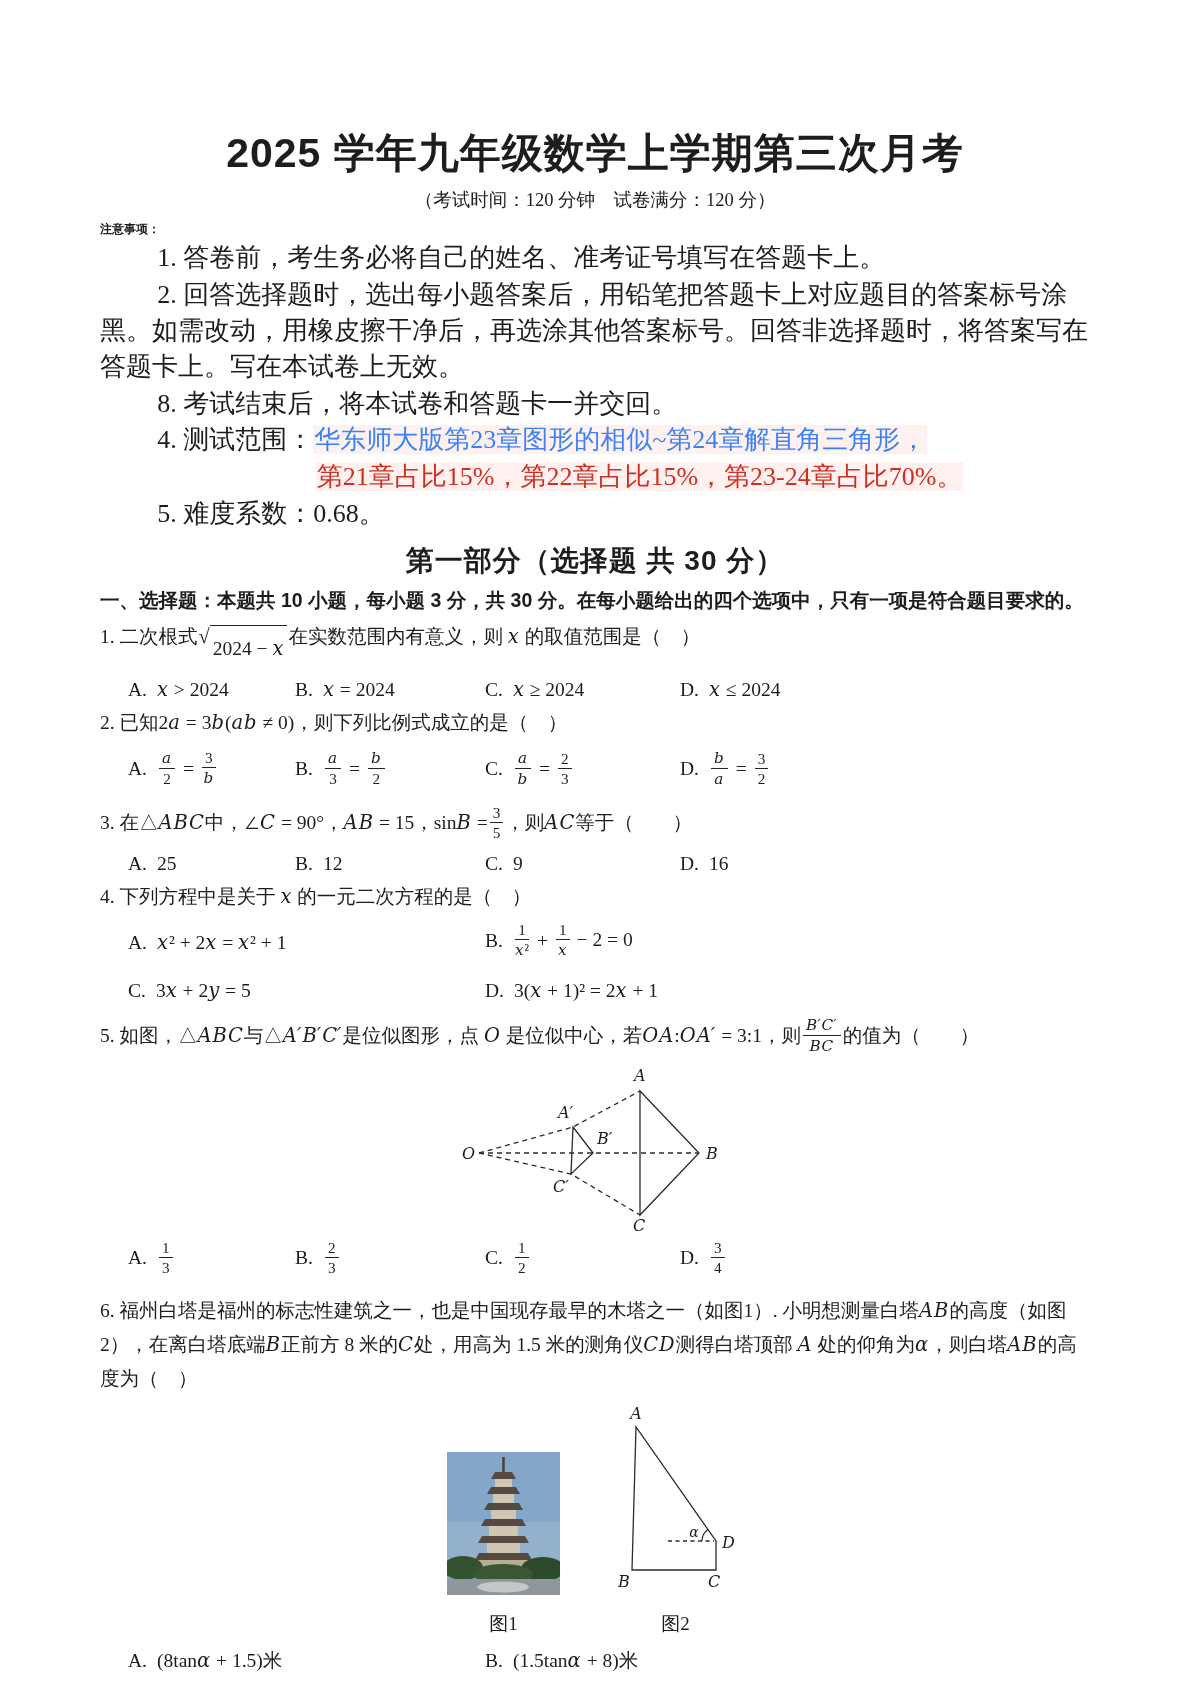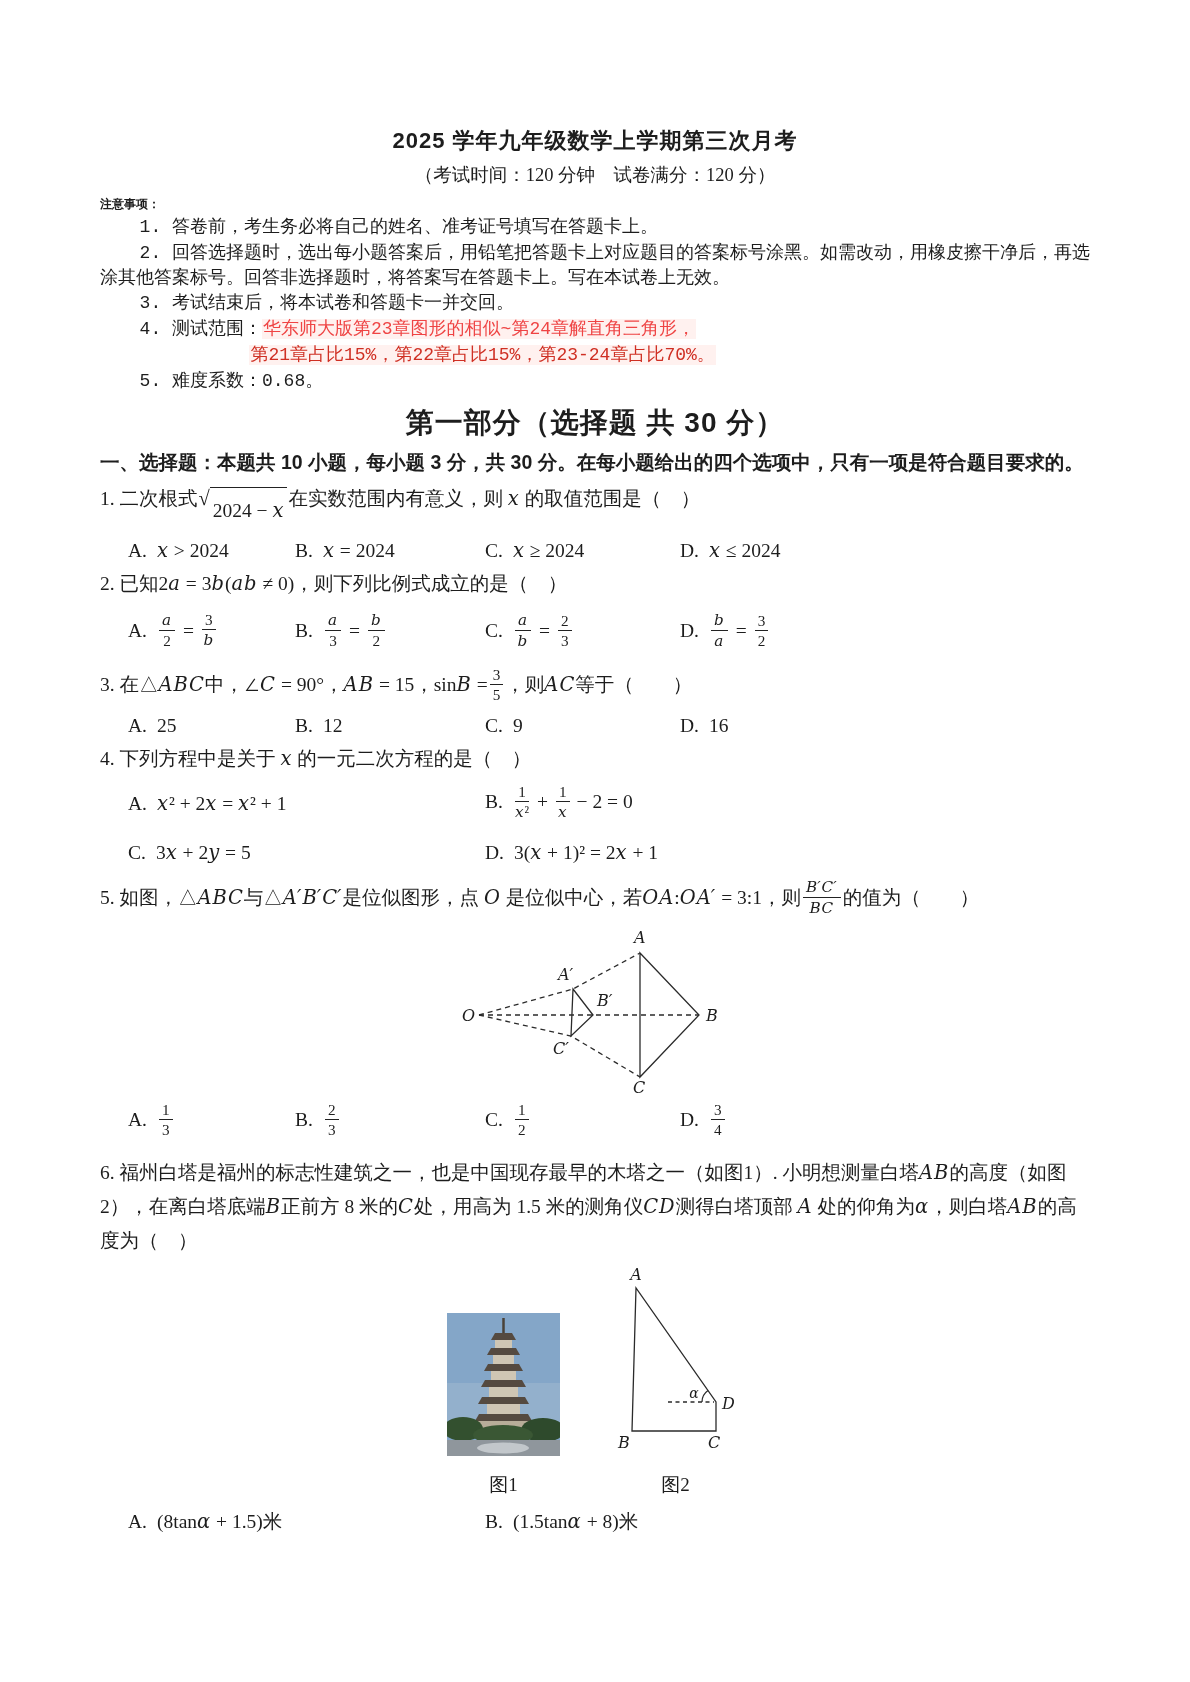--- a/index.html
+++ b/index.html
@@ -5,7 +5,7 @@
   html,body{margin:0;padding:0;background:#ffffff;}
   .page{position:relative;width:1190px;height:1682px;margin:0 auto;background:#fff;color:#1d1d1d;overflow:hidden;}
   .content{box-sizing:border-box;padding:126px 100px 0 100px;font-family:"Liberation Serif",serif;}
-  .title{font-family:"Liberation Sans",sans-serif;font-size:22px;font-weight:700;text-align:center;margin:0 0 6px 0;letter-spacing:1px;}
+  .title{font-family:"Liberation Sans",sans-serif;font-size:41px;font-weight:700;text-align:center;margin:0 0 6px 0;letter-spacing:1px;}
   .subtitle{font-size:18.5px;text-align:center;margin:0 0 9px 0;}
   .notice-heading{font-family:Liberation Serif, serif;font-size:12px;font-weight:700;margin:0 0 2px 0;}
   .notice{font-size:18px;line-height:1.38;margin:0 0 1px 0;text-indent:2.2em;font-family:Liberation Mono, monospace;}

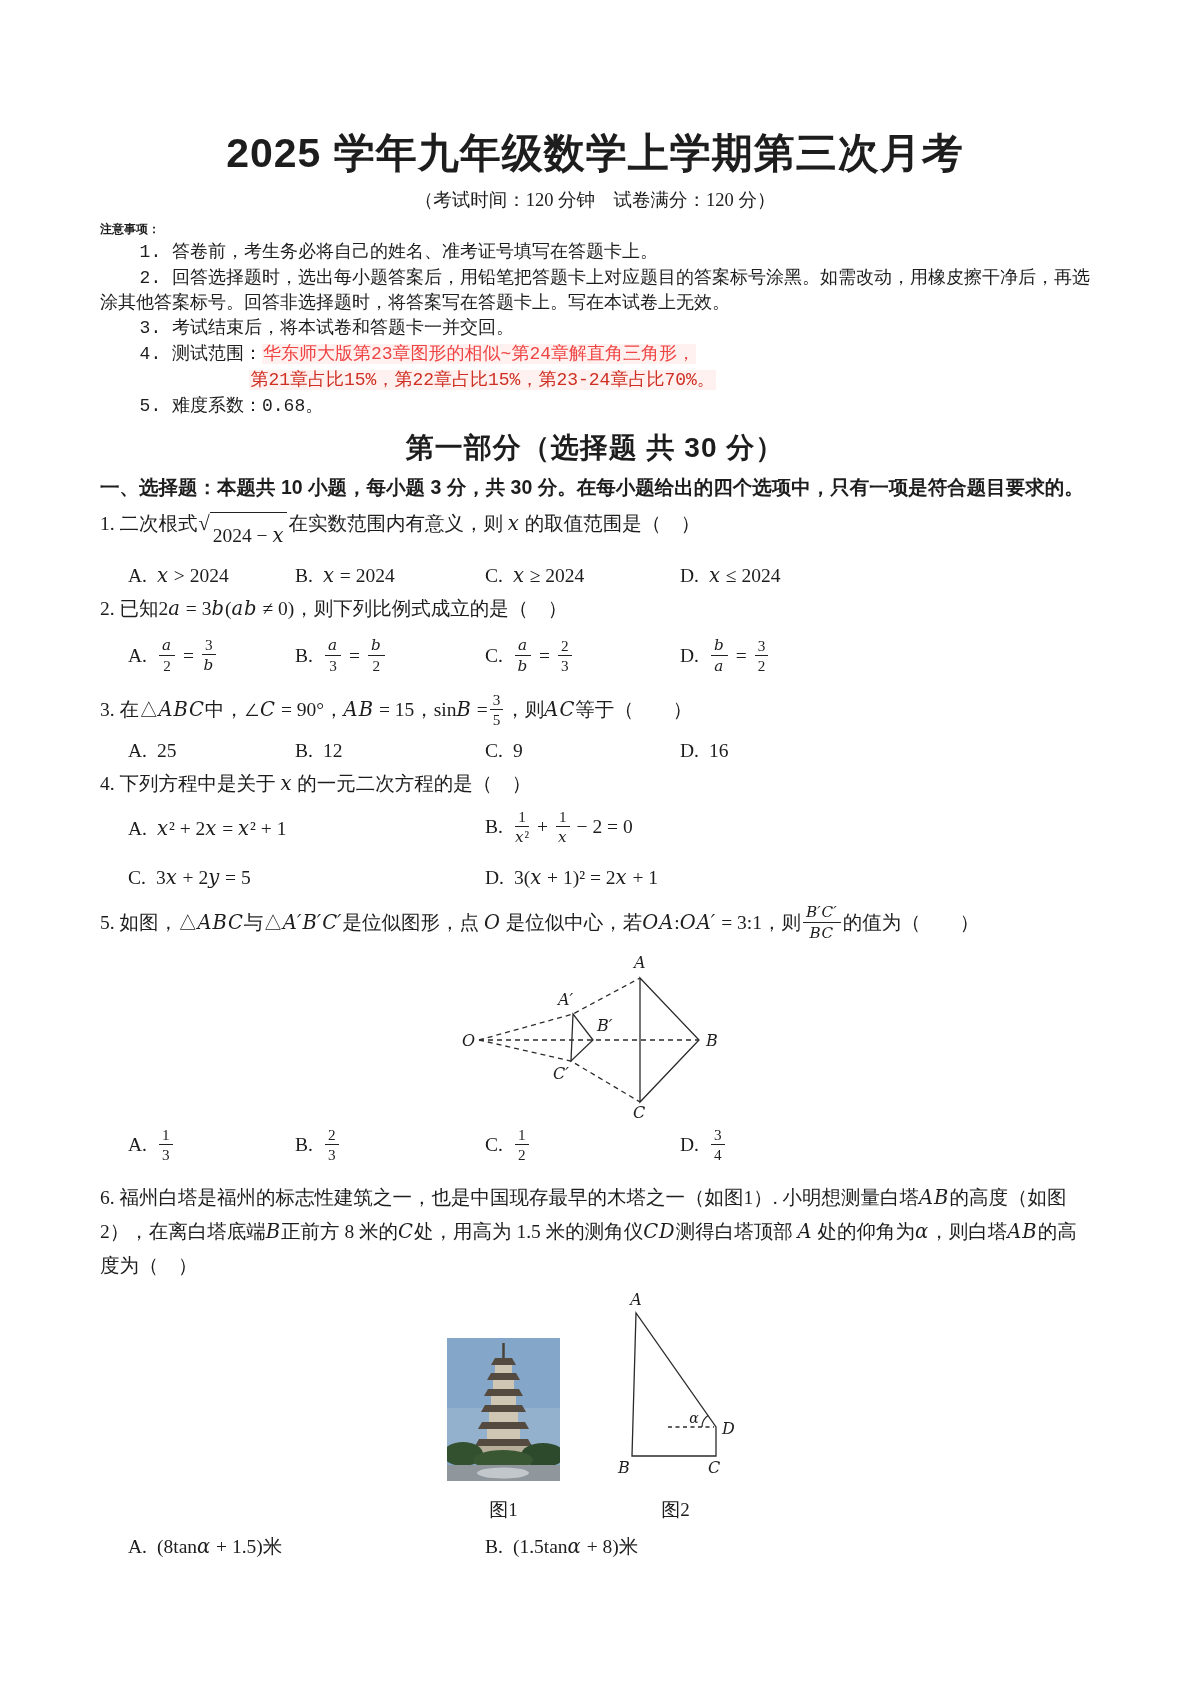--- a/index.html
+++ b/index.html
@@ -8,7 +8,7 @@
   .title{font-family:"Liberation Sans",sans-serif;font-size:41px;font-weight:700;text-align:center;margin:0 0 6px 0;letter-spacing:1px;}
   .subtitle{font-size:18.5px;text-align:center;margin:0 0 9px 0;}
   .notice-heading{font-family:Liberation Serif, serif;font-size:12px;font-weight:700;margin:0 0 2px 0;}
-  .notice{font-size:18px;line-height:1.38;margin:0 0 1px 0;text-indent:2.2em;font-family:Liberation Mono, monospace;}
+  .notice{font-size:26px;line-height:1.38;margin:0 0 1px 0;text-indent:2.2em;}
   .red{color:#cf2f23;background:rgba(255,208,202,0.30);padding:0 1px;}
   .red2{text-indent:8.3em;}
   .section-heading{font-family:"Liberation Sans",sans-serif;font-size:28px;font-weight:700;text-align:center;margin:10px 0 6px 0;letter-spacing:1px;}

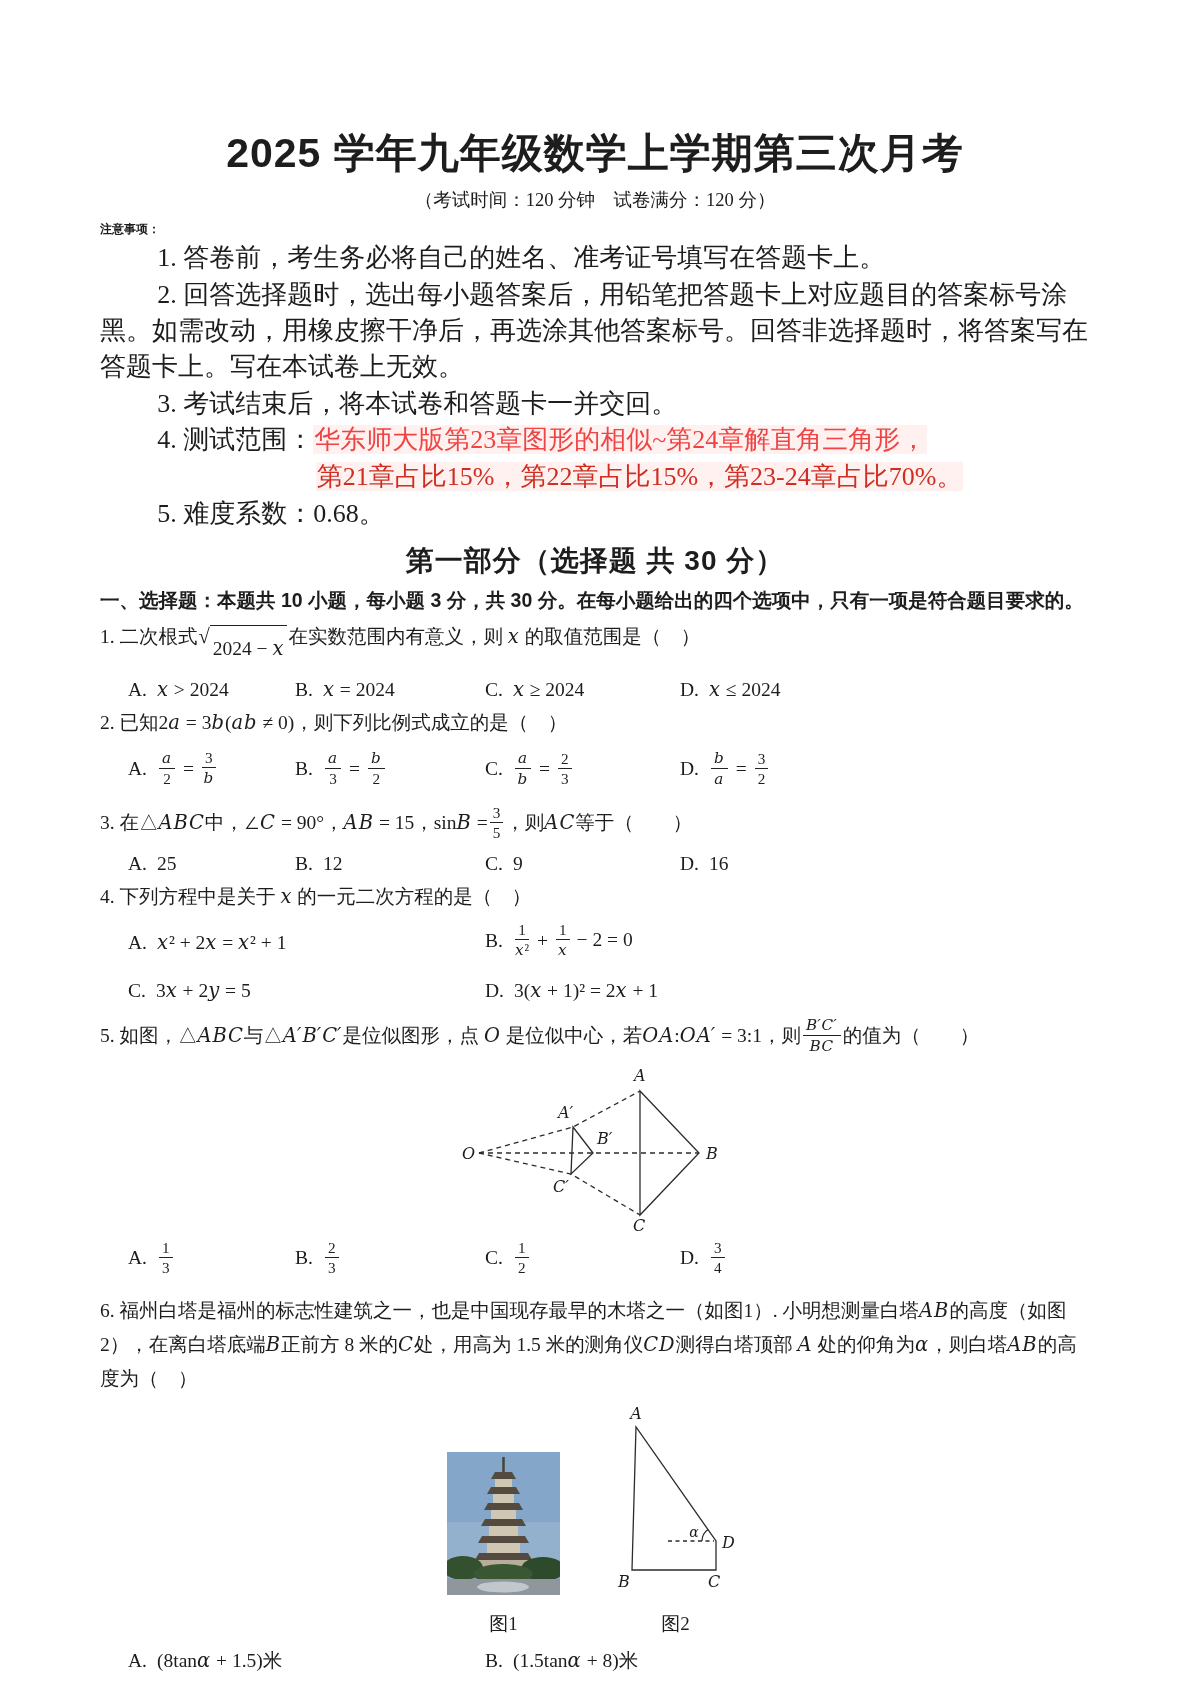--- a/index.html
+++ b/index.html
@@ -45,7 +45,7 @@
   <p class="notice-heading">注意事项：</p>
   <p class="notice">1. 答卷前，考生务必将自己的姓名、准考证号填写在答题卡上。</p>
   <p class="notice">2. 回答选择题时，选出每小题答案后，用铅笔把答题卡上对应题目的答案标号涂黑。如需改动，用橡皮擦干净后，再选涂其他答案标号。回答非选择题时，将答案写在答题卡上。写在本试卷上无效。</p>
-  <p class="notice">3. 考试结束后，将本试卷和答题卡一并交回。</p>
+  <p class="notice">8. 考试结束后，将本试卷和答题卡一并交回。</p>
   <p class="notice"><span>4. 测试范围：</span><span class="red" style="color: #ef4444;">华东师大版第23章图形的相似~第24章解直角三角形，</span></p>
   <p class="notice red2"><span class="red" style="color: rgb(207, 47, 35); text-align: center;">第21章占比15%，第22章占比15%，第23-24章占比70%。</span></p>
   <p class="notice">5. 难度系数：0.68。</p>

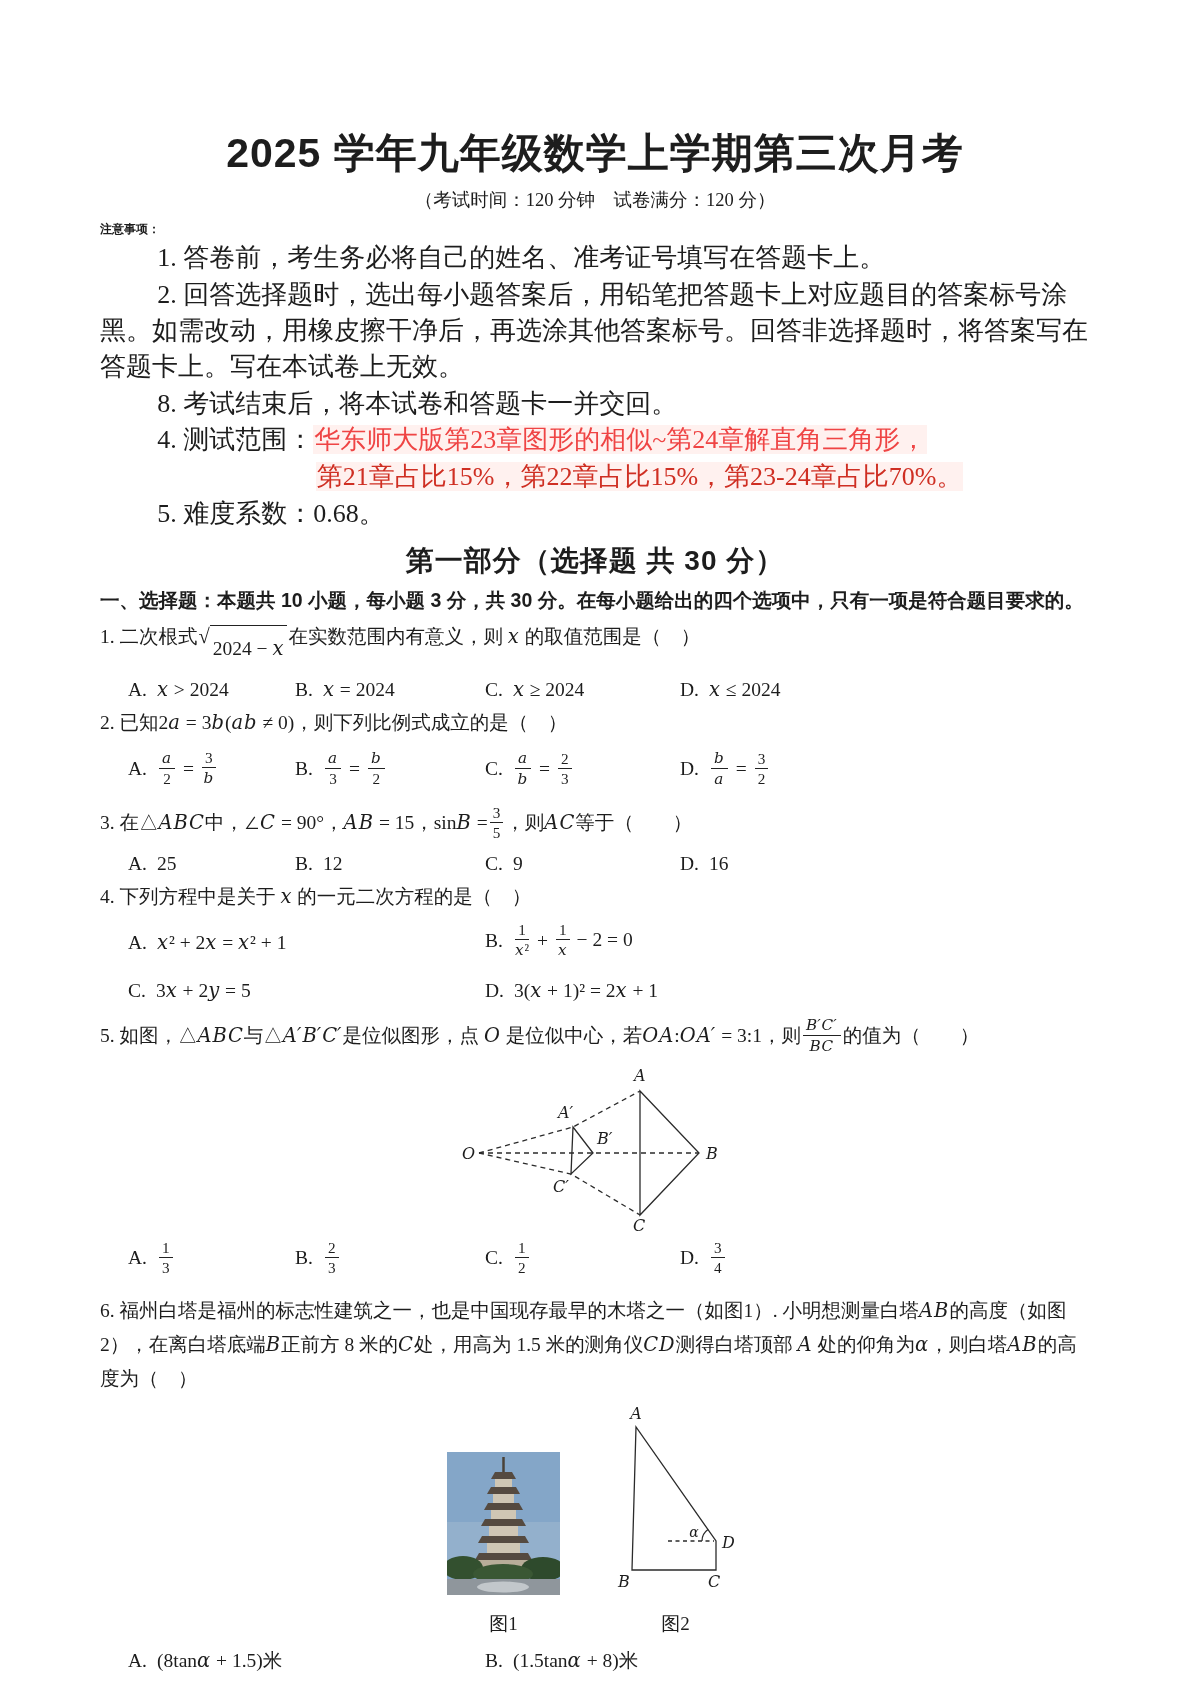--- a/index.html
+++ b/index.html
@@ -46,7 +46,7 @@
   <p class="notice">1. 答卷前，考生务必将自己的姓名、准考证号填写在答题卡上。</p>
   <p class="notice">2. 回答选择题时，选出每小题答案后，用铅笔把答题卡上对应题目的答案标号涂黑。如需改动，用橡皮擦干净后，再选涂其他答案标号。回答非选择题时，将答案写在答题卡上。写在本试卷上无效。</p>
   <p class="notice">8. 考试结束后，将本试卷和答题卡一并交回。</p>
-  <p class="notice"><span>4. 测试范围：</span><span class="red" style="color: #ef4444;">华东师大版第23章图形的相似~第24章解直角三角形，</span></p>
+  <p class="notice"><span>4. 测试范围：</span><span class="red" style="color: #3b82f6;">华东师大版第23章图形的相似~第24章解直角三角形，</span></p>
   <p class="notice red2"><span class="red" style="color: rgb(207, 47, 35); text-align: center;">第21章占比15%，第22章占比15%，第23-24章占比70%。</span></p>
   <p class="notice">5. 难度系数：0.68。</p>
 

